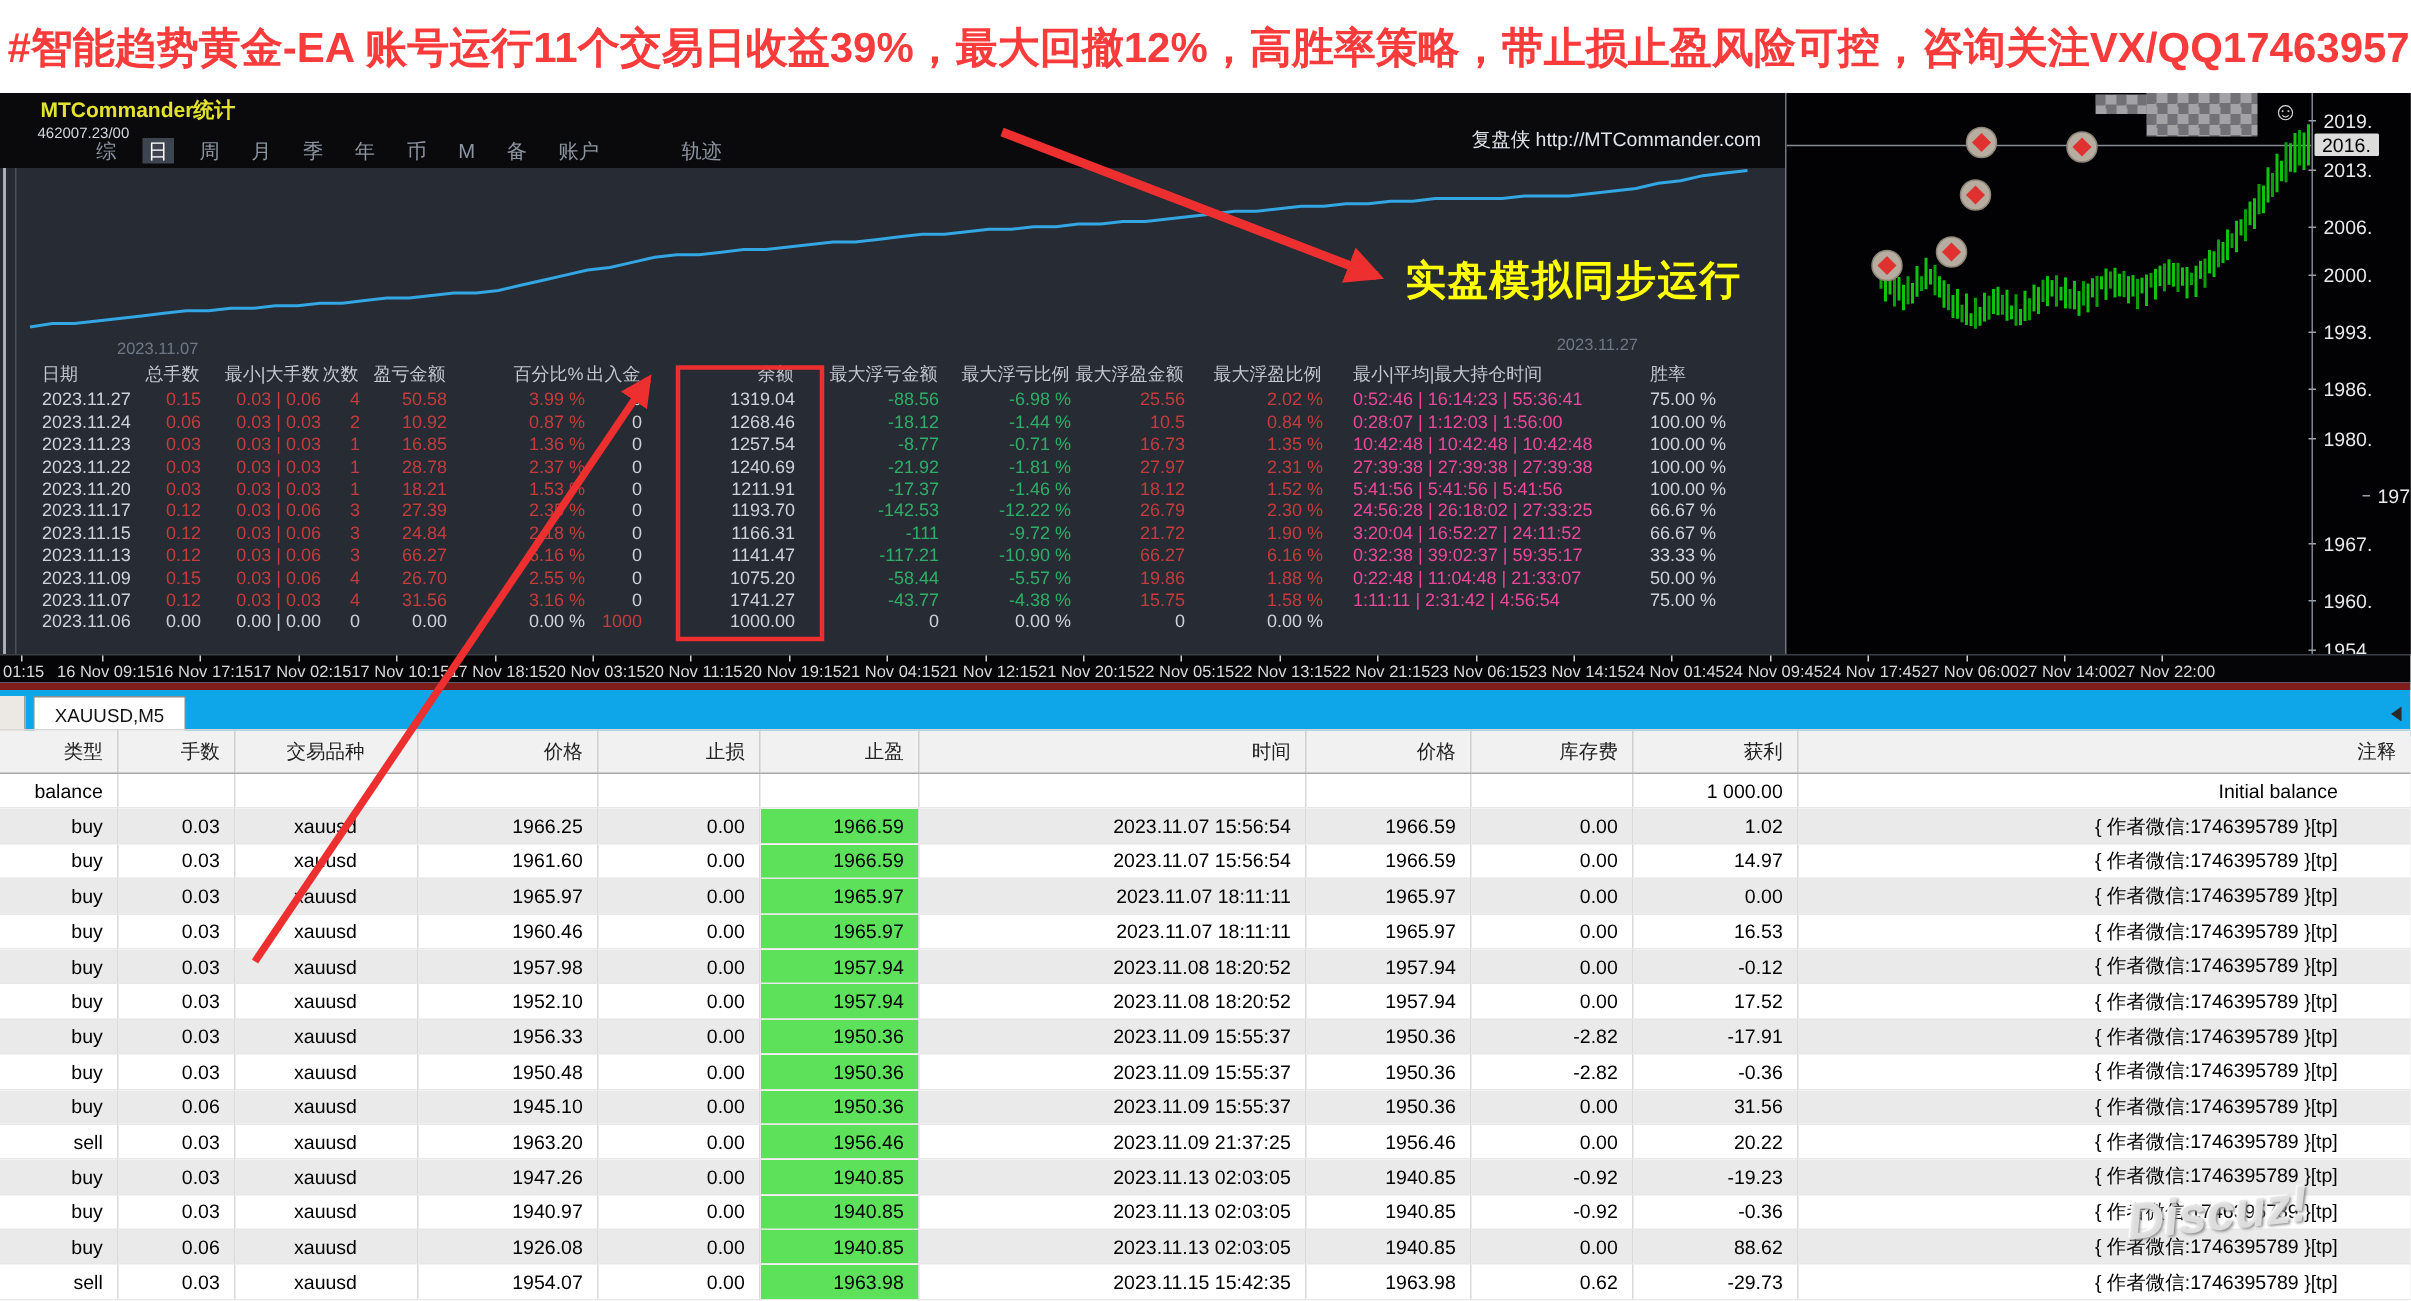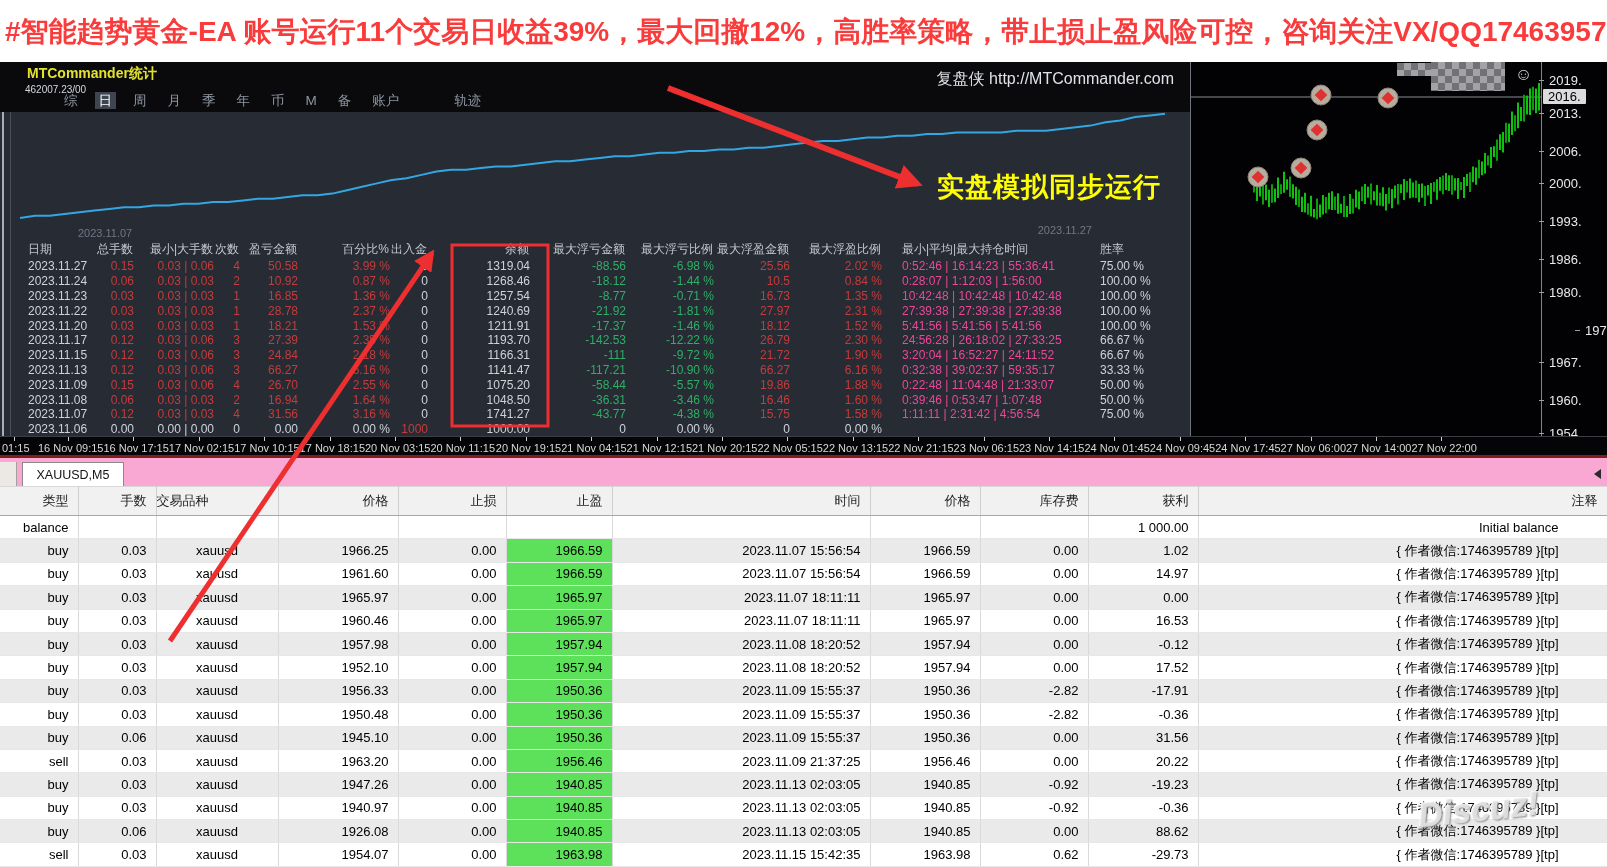--- a/index.html
+++ b/index.html
@@ -19,7 +19,7 @@
   .panel-header{position:absolute;left:0;top:0;width:100%;height:50px;background:#0a0a0c}
   .app-title{position:absolute;left:27px;top:3px;color:#e3e32e;font-size:14px;font-weight:bold}
   .account-info{position:absolute;left:25px;top:22px;color:#d4d8de;font-size:10px}
-  .brand{position:absolute;right:16px;top:7px;color:#dfe3ea;font-size:16px}
+  .brand{position:absolute;right:16px;top:22px;color:#dfe3ea;font-size:13px}
   .menu-row{position:absolute;left:60px;top:30px;display:flex;gap:13px;align-items:center}
   .menu-item{color:#8d95a2;font-size:13.5px;padding:0 4px;line-height:17px}
   .menu-item.selected{background:#3e4450;color:#fff}

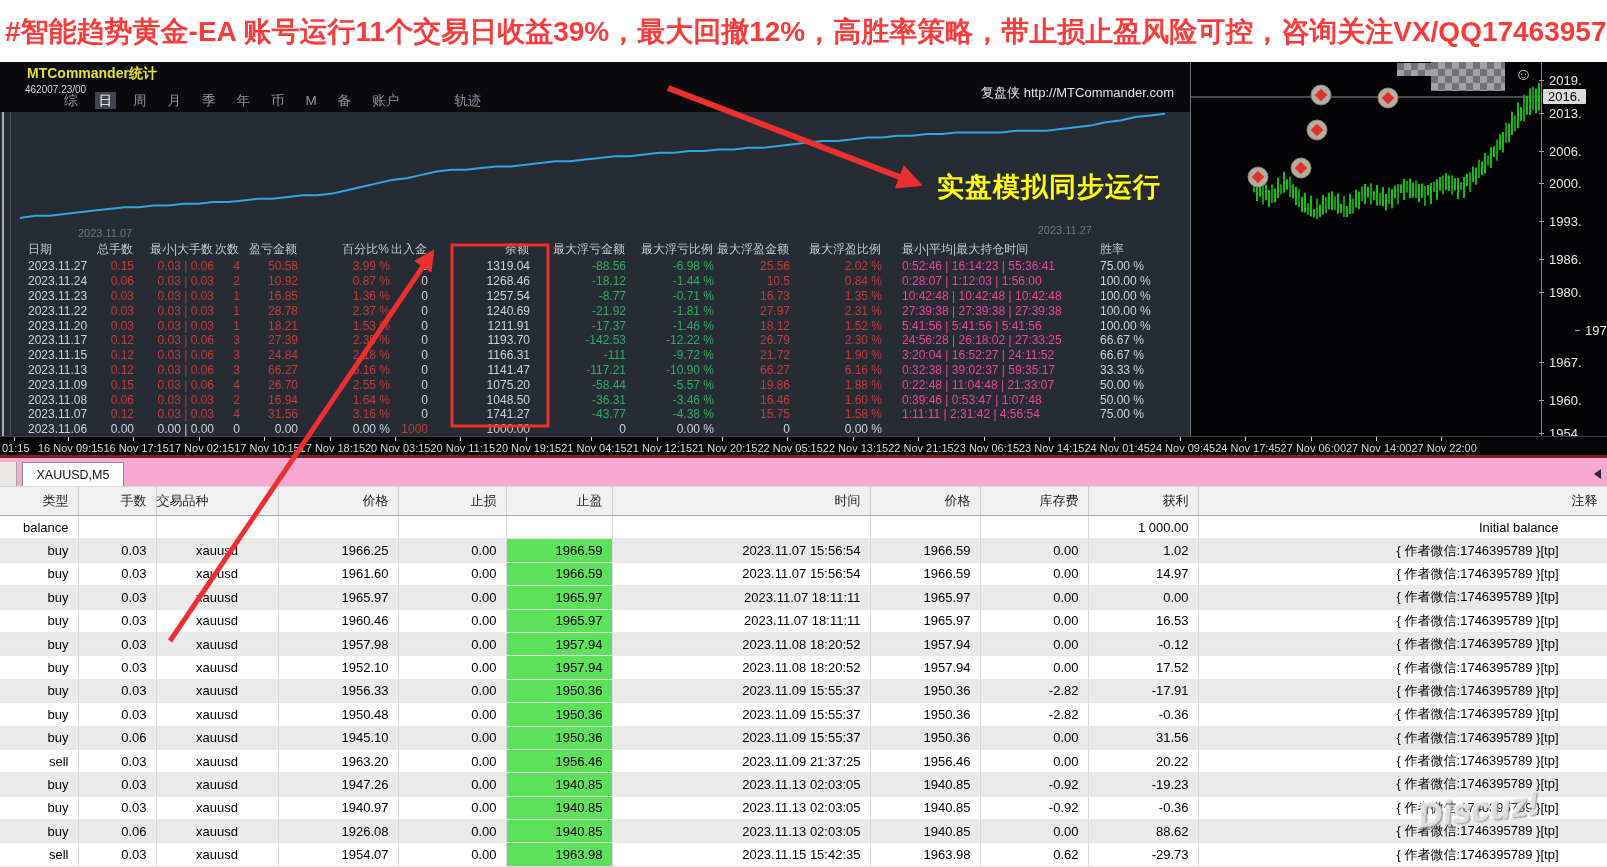--- a/index.html
+++ b/index.html
@@ -317,22 +317,6 @@
               <td class="c-red">19.86</td>
               <td class="c-red">1.88 %</td>
               <td class="c-time">0:22:48 | 11:04:48 | 21:33:07</td>
-              <td class="c-win">50.00 %</td>
-            </tr>
-            <tr>
-              <td class="c-date">2023.11.08</td>
-              <td class="c-red">0.06</td>
-              <td class="c-red">0.03 | 0.03</td>
-              <td class="c-red">2</td>
-              <td class="c-red">16.94</td>
-              <td class="c-red">1.64 %</td>
-              <td class="c-white">0</td>
-              <td class="c-white">1048.50</td>
-              <td class="c-green">-36.31</td>
-              <td class="c-green">-3.46 %</td>
-              <td class="c-red">16.46</td>
-              <td class="c-red">1.60 %</td>
-              <td class="c-time">0:39:46 | 0:53:47 | 1:07:48</td>
               <td class="c-win">50.00 %</td>
             </tr>
             <tr>

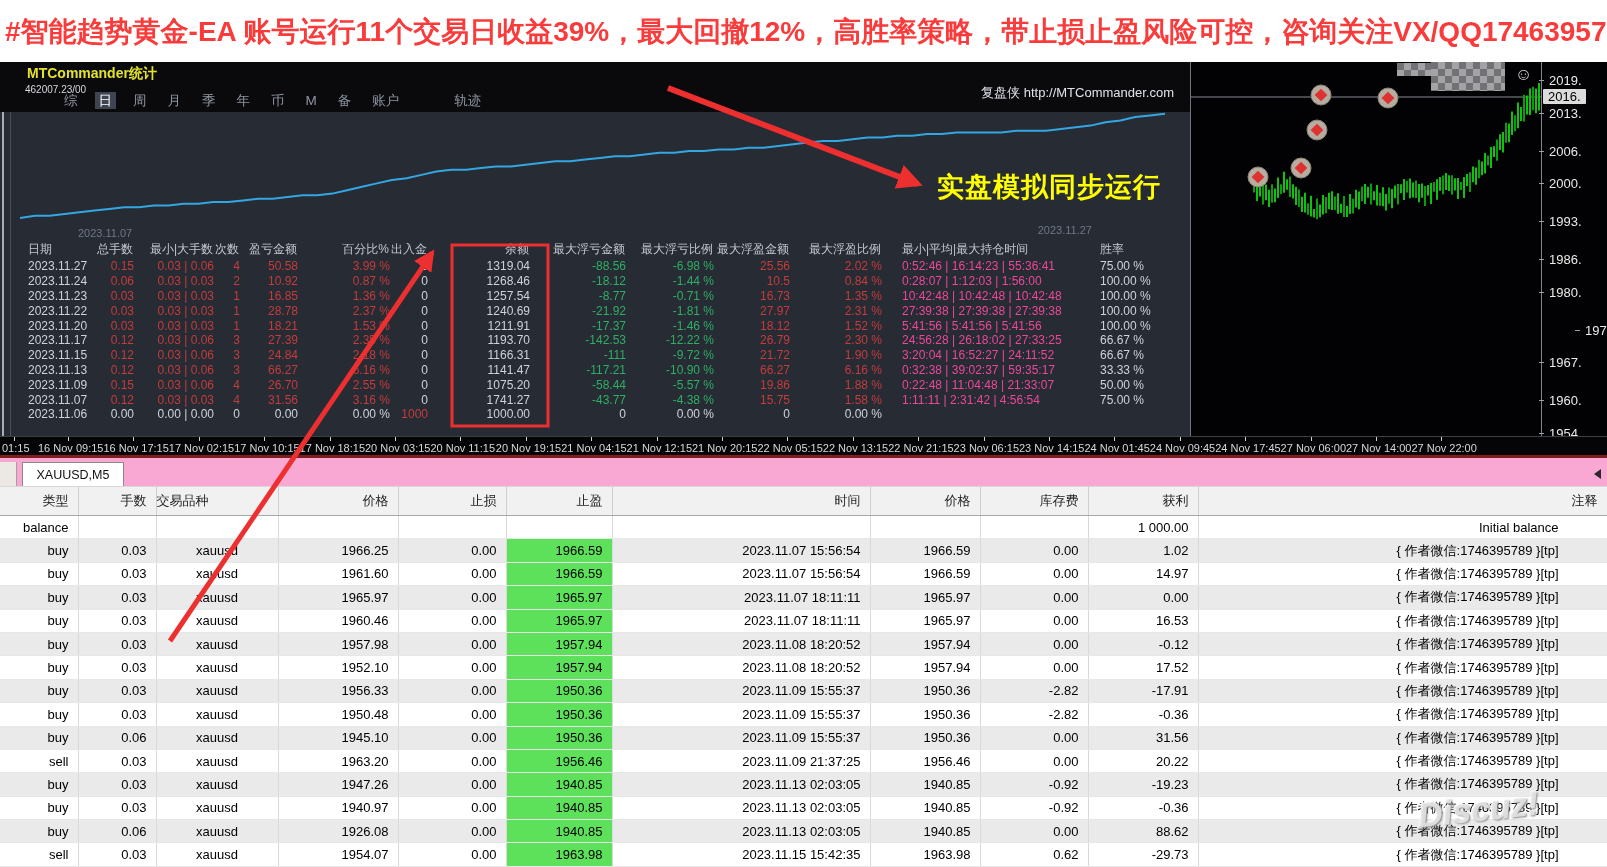--- a/index.html
+++ b/index.html
@@ -68,8 +68,8 @@
 
   
   .trades-panel{position:absolute;top:455px;left:0;width:1607px;height:412px;background:#fff}
-  .tab-strip{position:absolute;top:0;left:0;width:100%;height:31px;background:#f9a8d4;
-             border-top:3px solid #7f1d1d}
+  .tab-strip{position:absolute;top:0;left:0;width:100%;height:31px;background:#0ea5e9;
+             border-top:5px solid #7f1d1d}
   .tab-corner{position:absolute;left:0;top:4px;width:16px;height:27px;background:#ece9e4;
               border-right:1px solid #a5a19a}
   .tab{position:absolute;left:22px;top:4px;width:100px;height:26px;background:#fff;

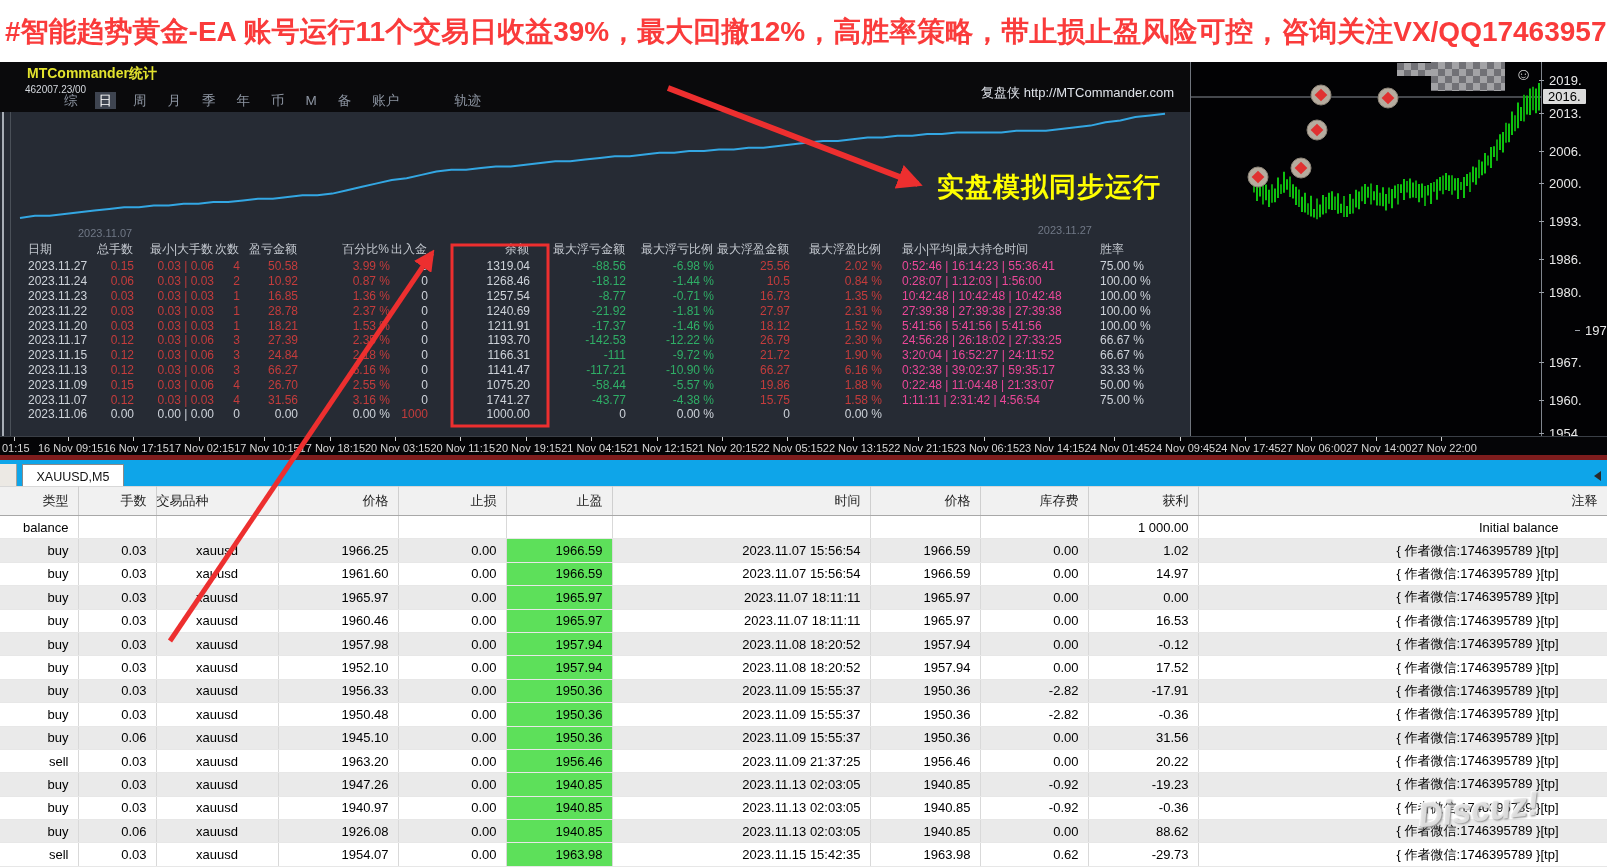--- a/index.html
+++ b/index.html
@@ -83,7 +83,7 @@
   .trades-table th{height:28px;background:#f1f1f1;font-weight:normal;color:#222;text-align:right;
                    padding:0 9px 0 0;border-right:1px solid #cfcfcf;border-bottom:1px solid #a8a8a8;
                    border-top:1px solid #d8d8d8;white-space:nowrap}
-  .trades-table th.center{text-align:left;padding-right:0}
+  .trades-table th.center{text-align:center;padding-right:0}
   .trades-table td{height:22.4px;text-align:right;padding:0 9px 0 0;border-right:1px solid #d9d9d9;
                    border-bottom:1px solid #e7e7e7;white-space:nowrap;overflow:hidden}
   .trades-table td.center{text-align:center;padding-right:0}

